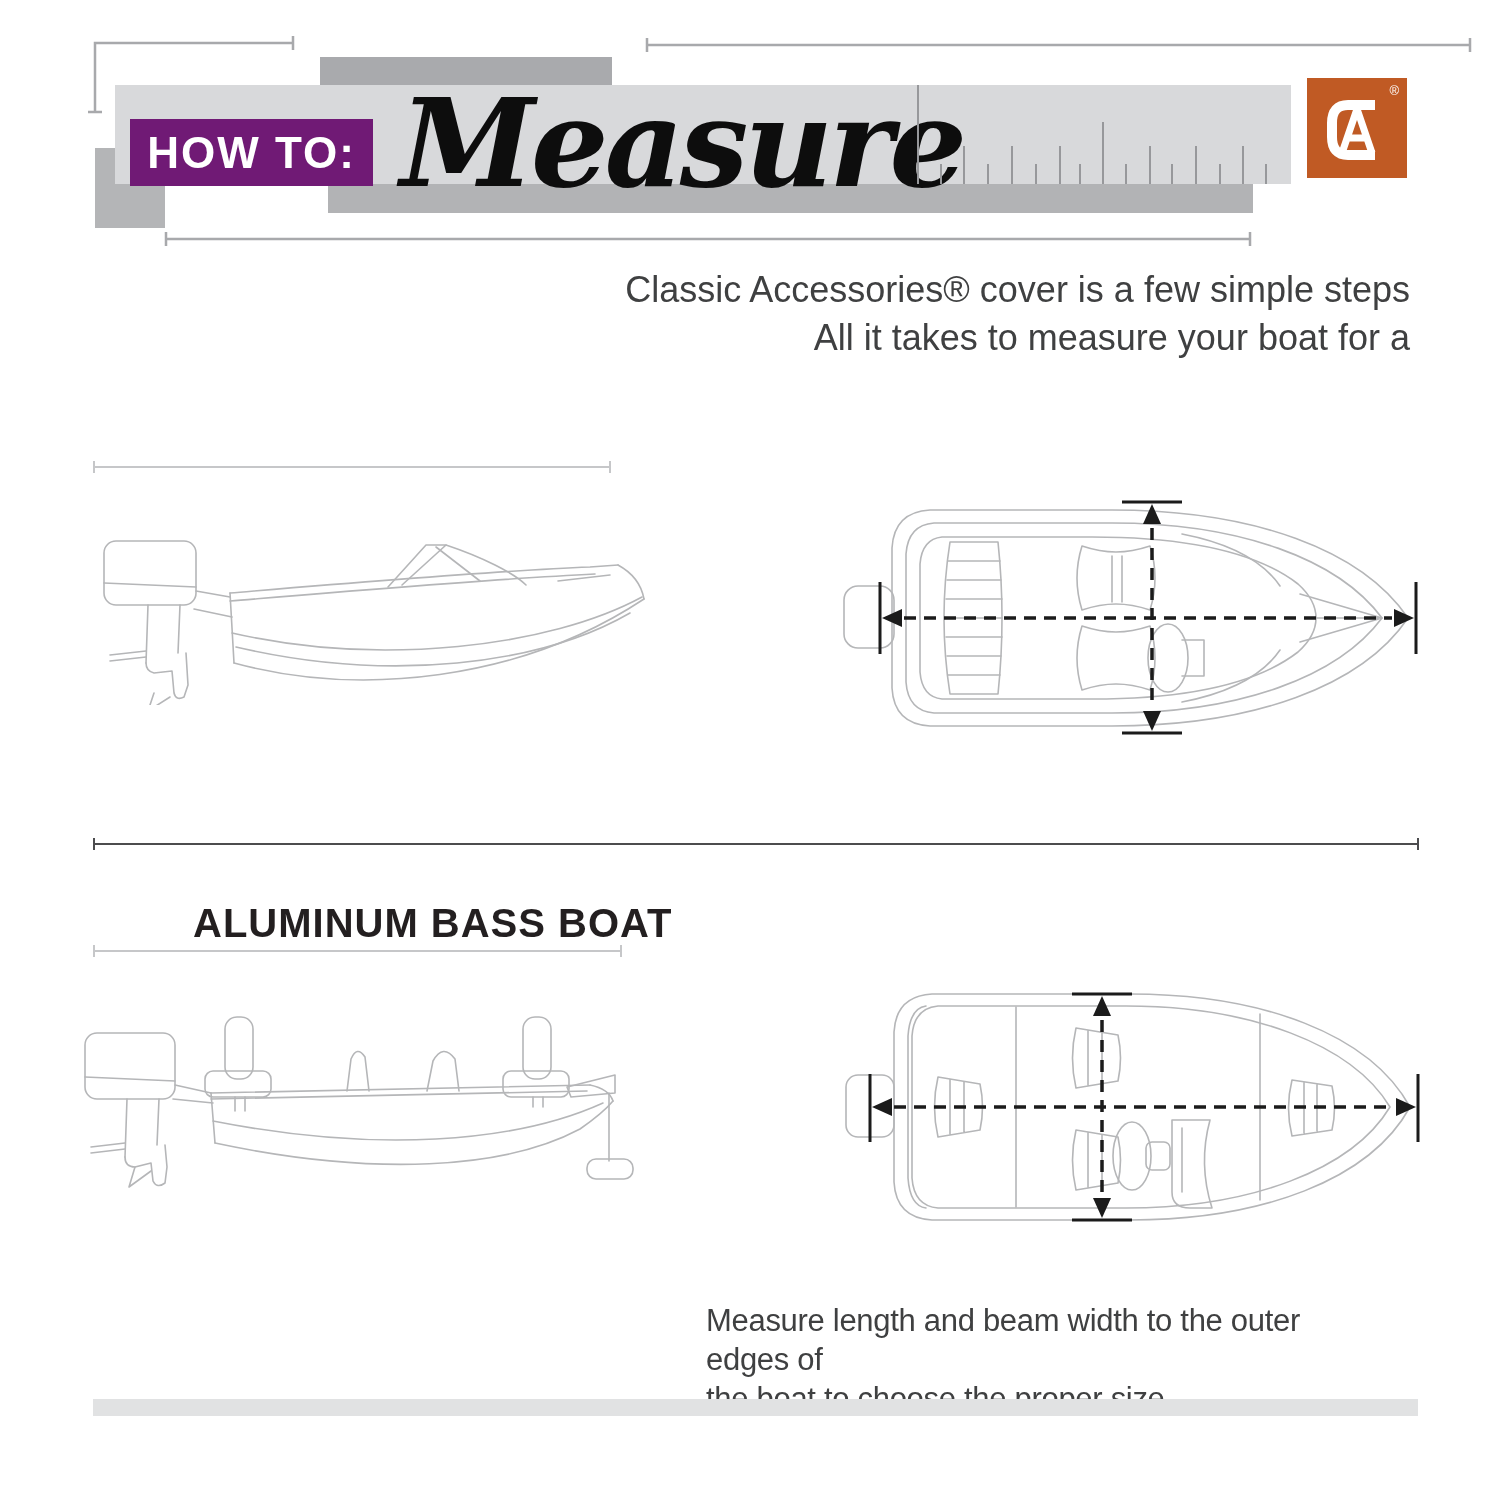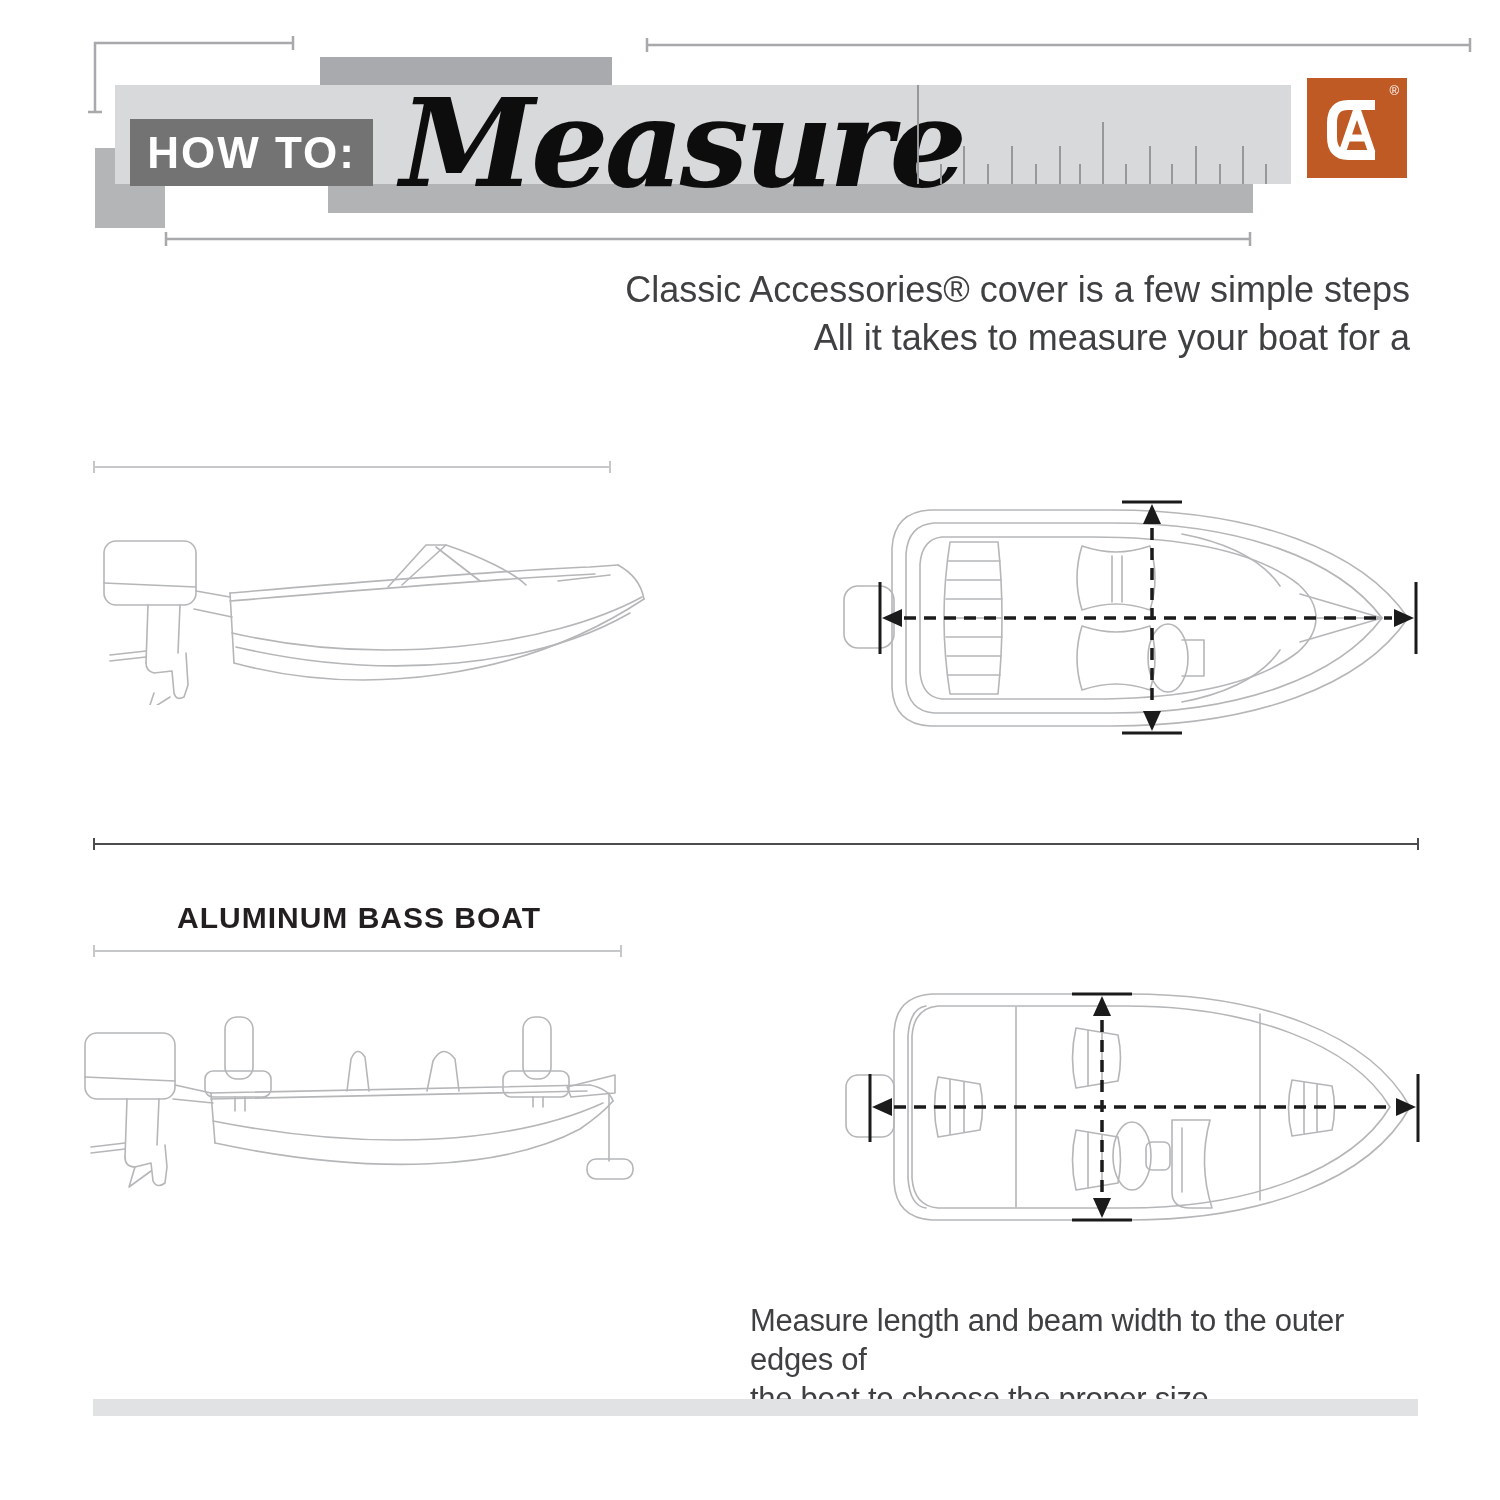--- a/index.html
+++ b/index.html
@@ -12,7 +12,7 @@
   .hdr-banner{left:115px;top:85px;width:1176px;height:99px;background:#d8d9db;z-index:2;}
   .hdr-band{left:328px;top:184px;width:925px;height:29px;background:#b2b3b5;z-index:2;}
   .hdr-rect-left{left:95px;top:148px;width:70px;height:80px;background:#b4b5b7;z-index:1;}
-  .howto-box{left:130px;top:119px;width:243px;height:67px;background:#737373;z-index:4;
+  .howto-box{left:130px;top:119px;width:243px;height:67px;background:#701a75;z-index:4;
              display:flex;align-items:center;justify-content:center;}
   .howto-box span{color:#fff;font-size:44px;font-weight:bold;letter-spacing:2px;}
   .hdr-title{left:400px;top:68px;width:520px;height:160px;z-index:4;text-align:center;

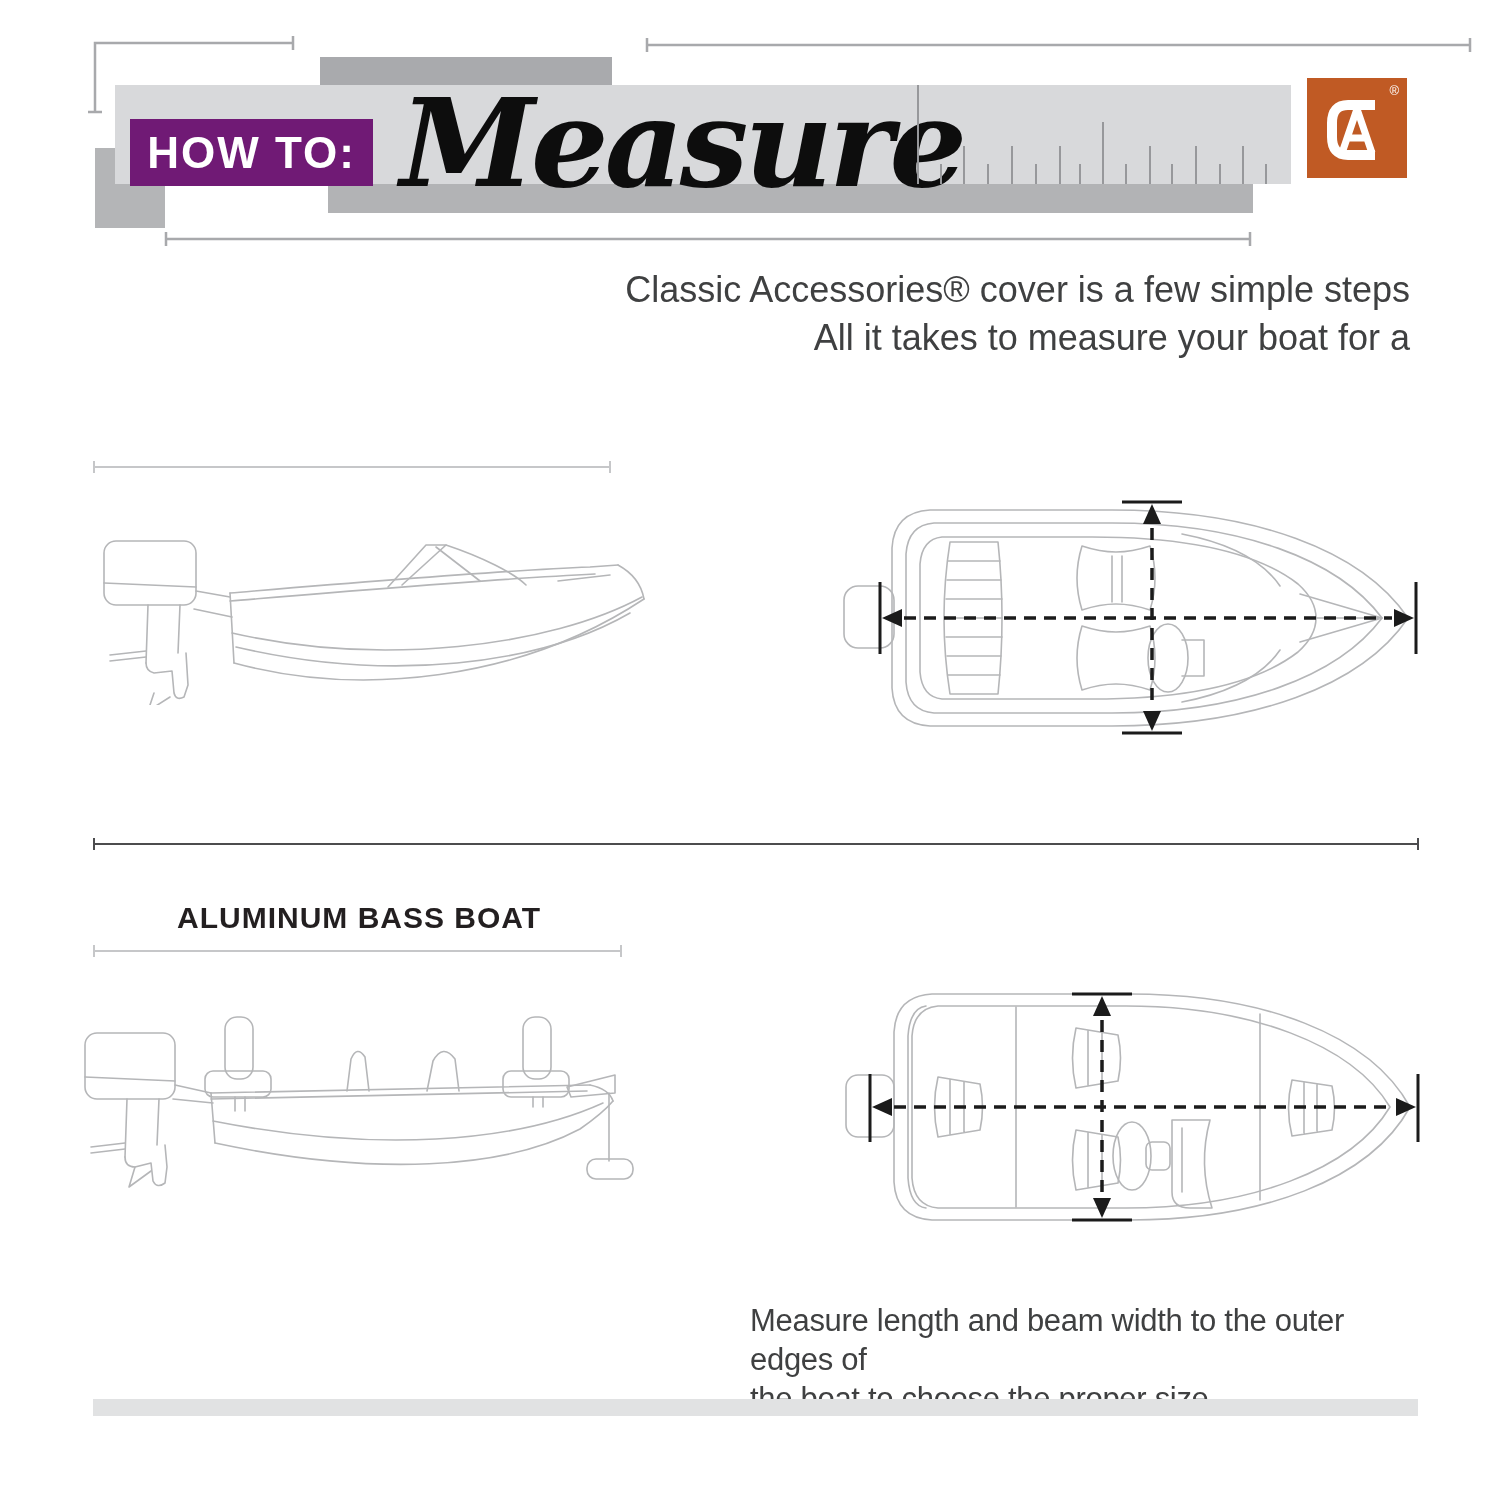--- a/index.html
+++ b/index.html
@@ -26,7 +26,7 @@
   .intro{left:500px;top:266px;width:910px;text-align:right;font-size:36px;line-height:48px;color:#3f4041;}
   .sec-head-1{left:93px;top:388px;width:520px;text-align:center;font-size:30px;font-weight:bold;
               line-height:41px;letter-spacing:1px;}
-  .sec-head-2{left:177px;top:901px;width:600px;font-size:30px;font-weight:bold;letter-spacing:1px;}
+  .sec-head-2{left:193px;top:901px;width:600px;font-size:40px;font-weight:bold;letter-spacing:1px;}
   .instruction{left:750px;top:1301px;width:680px;font-size:31px;line-height:39px;color:#3f4041;letter-spacing:-0.3px;}
   .note{left:93px;top:1437px;width:1000px;font-size:22px;color:#414042;}
   .bottom-bar{left:93px;top:1399px;width:1325px;height:17px;background:#e1e2e3;}

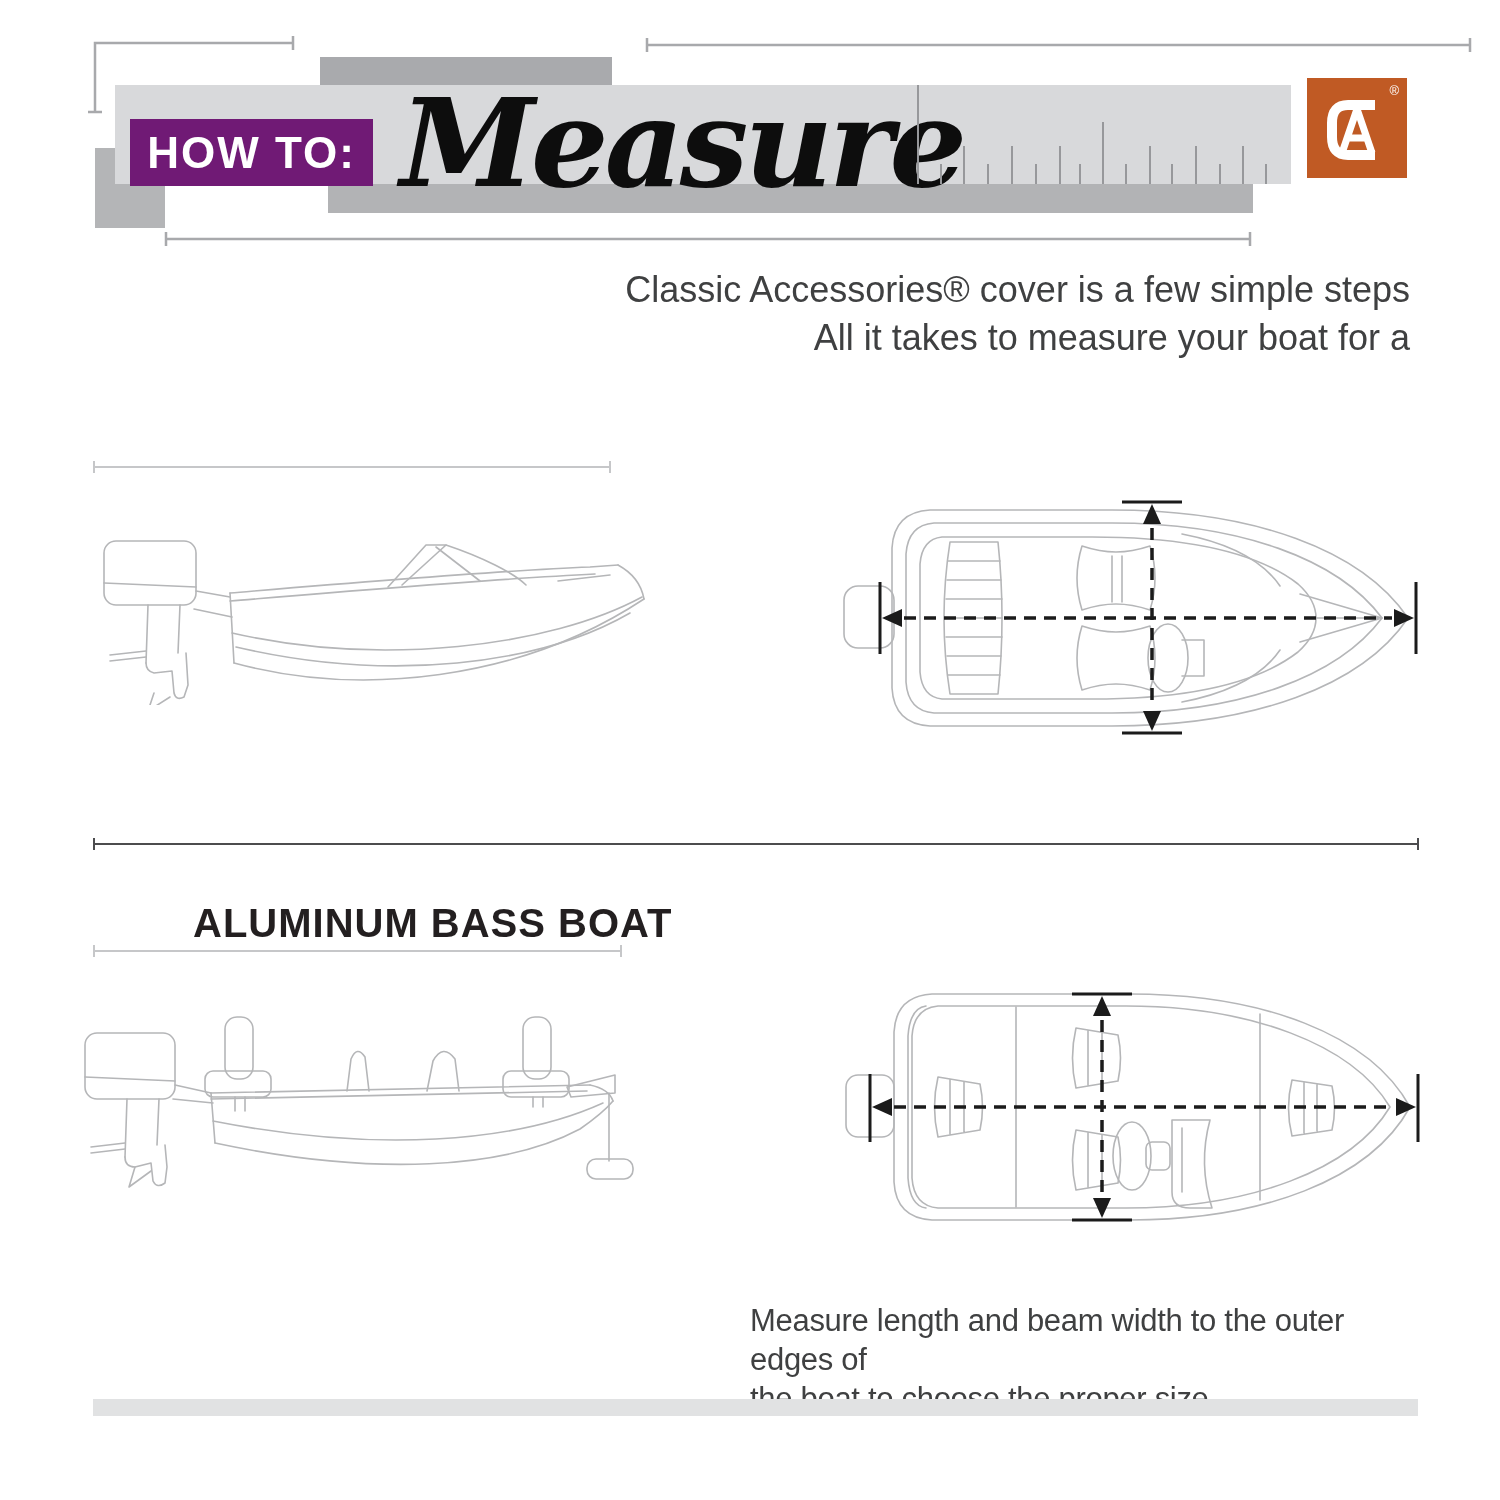--- a/index.html
+++ b/index.html
@@ -27,7 +27,7 @@
   .sec-head-1{left:93px;top:388px;width:520px;text-align:center;font-size:30px;font-weight:bold;
               line-height:41px;letter-spacing:1px;}
   .sec-head-2{left:193px;top:901px;width:600px;font-size:40px;font-weight:bold;letter-spacing:1px;}
-  .instruction{left:750px;top:1301px;width:680px;font-size:31px;line-height:39px;color:#3f4041;letter-spacing:-0.3px;}
+  .instruction{left:706px;top:1301px;width:680px;font-size:31px;line-height:39px;color:#3f4041;letter-spacing:-0.3px;}
   .note{left:93px;top:1437px;width:1000px;font-size:22px;color:#414042;}
   .bottom-bar{left:93px;top:1399px;width:1325px;height:17px;background:#e1e2e3;}
 

